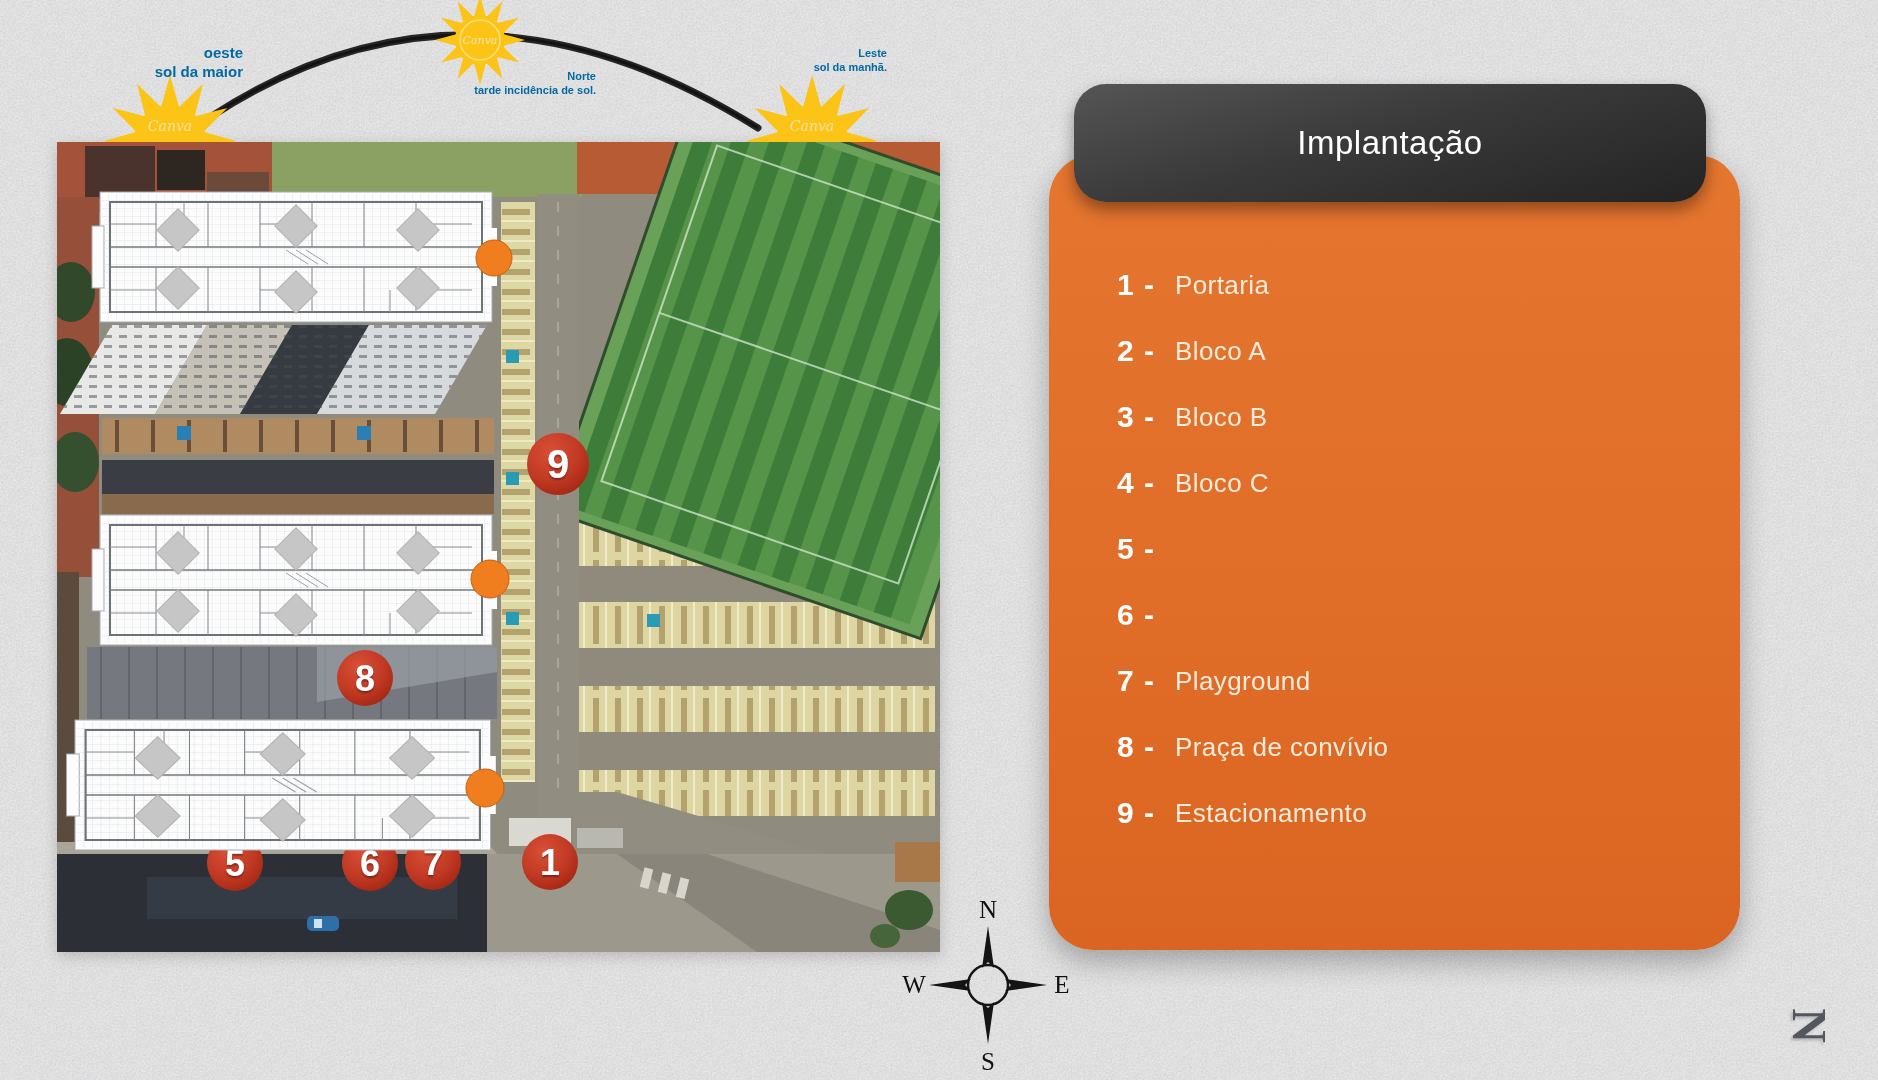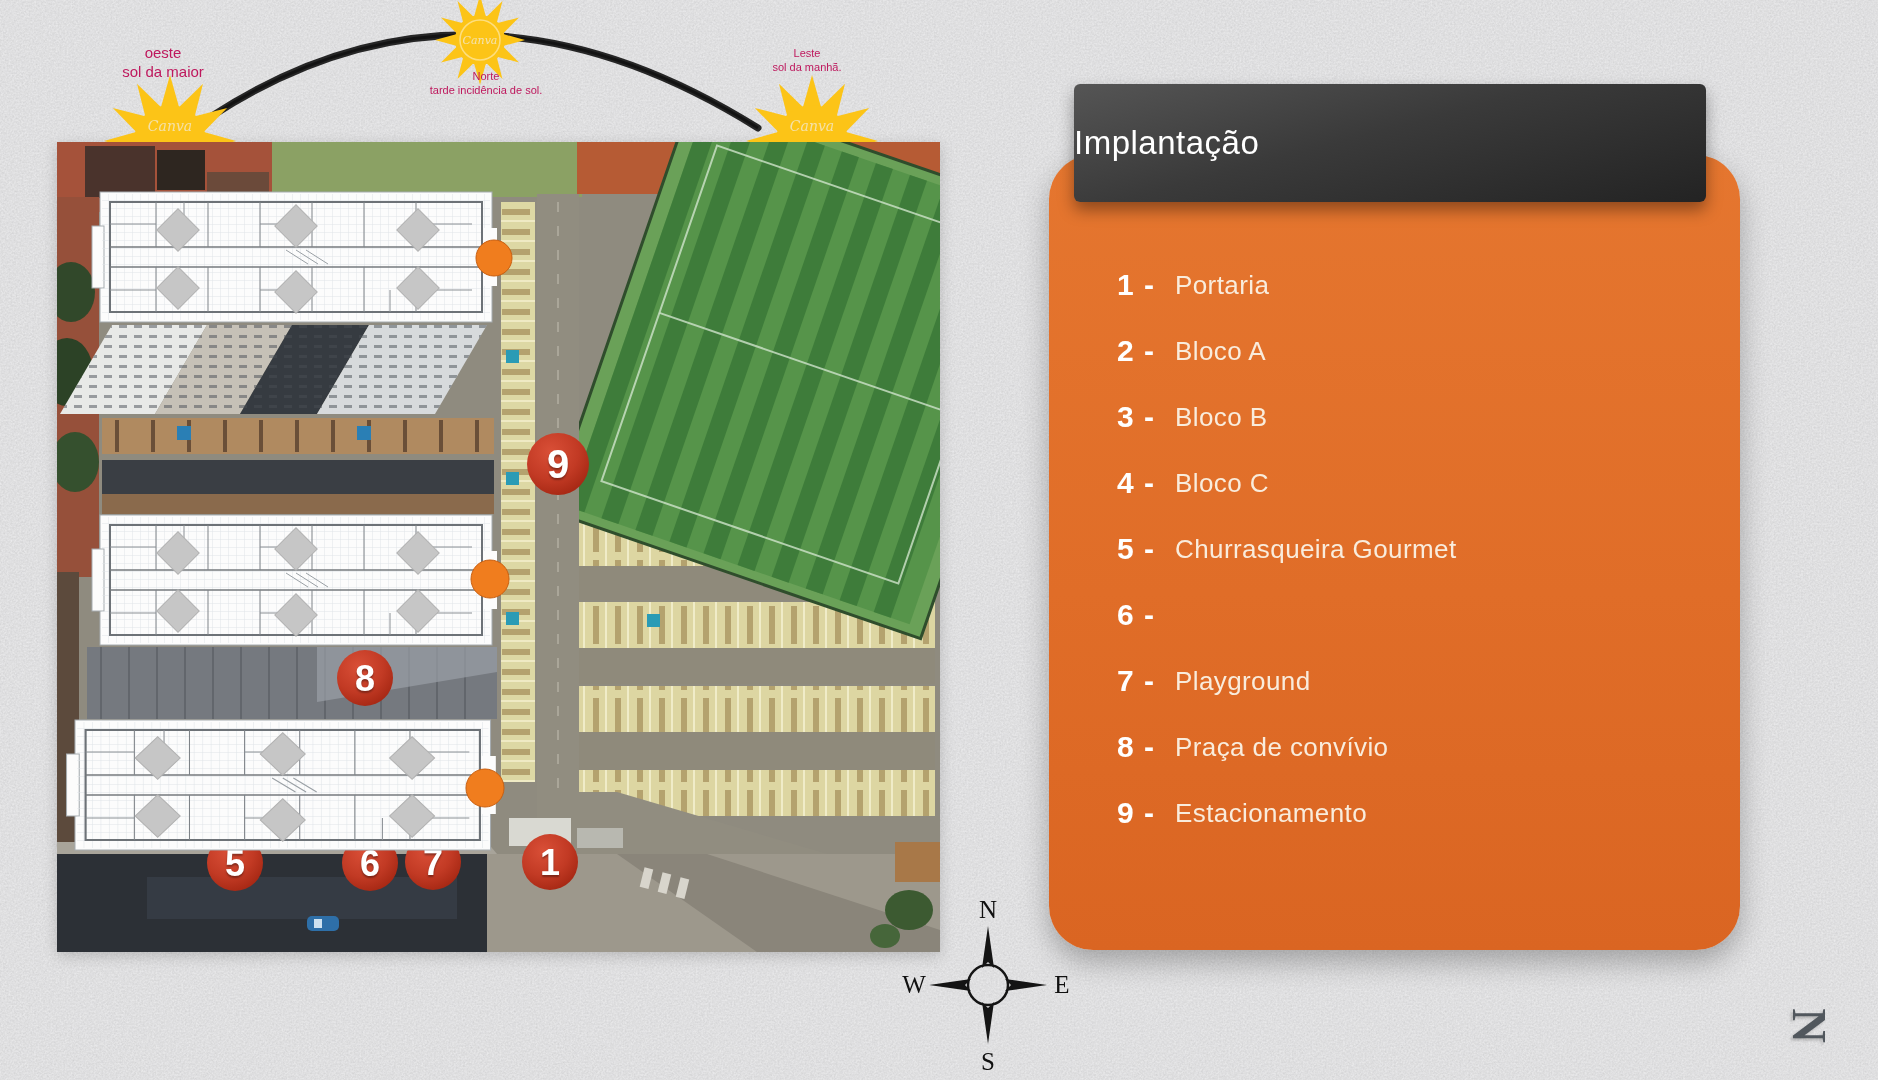--- a/index.html
+++ b/index.html
@@ -12,7 +12,7 @@
 
   
   .sun-deco{position:absolute;left:0;top:0;width:1878px;height:142px;z-index:3;}
-  .sun-label{position:absolute;z-index:4;text-align:center;color:#be185d;font-weight:normal;line-height:1.25;}
+  .sun-label{position:absolute;z-index:4;text-align:right;color:#0369a1;font-weight:bold;line-height:1.25;}
   .lbl-west{left:83px;top:44px;width:160px;font-size:15px;}
   .lbl-north{left:376px;top:70px;width:220px;font-size:11px;}
   .lbl-east{left:727px;top:47px;width:160px;font-size:11px;}

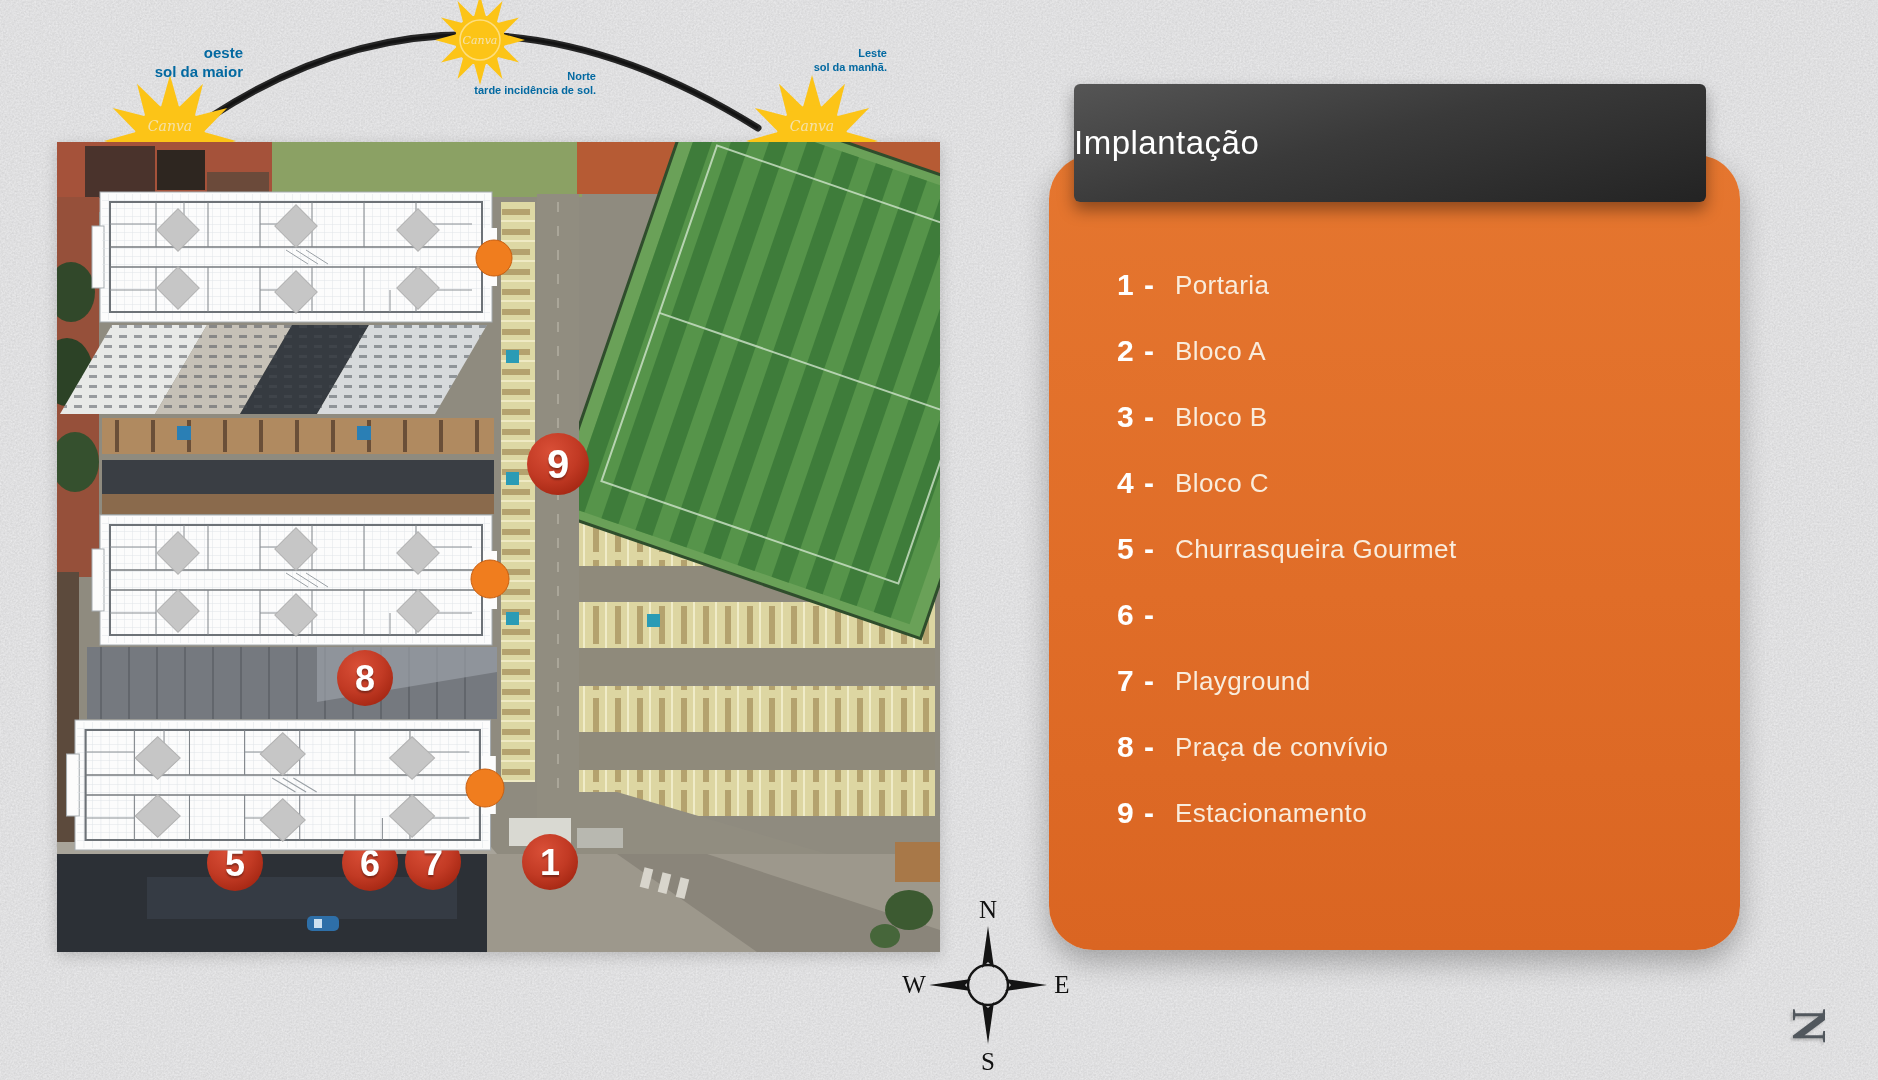--- a/index.html
+++ b/index.html
@@ -30,8 +30,8 @@
          border-radius:44px;box-shadow:0 12px 28px rgba(0,0,0,.28);}
   .panel-header{position:absolute;left:1074px;top:84px;width:632px;height:118px;z-index:3;
          background:linear-gradient(165deg,#555555 0%,#3a3a3a 45%,#232323 100%);
-         border-radius:6px;box-shadow:0 8px 16px rgba(0,0,0,.38);
-         display:flex;flex-direction:column;justify-content:center;}
+         border-radius:32px;box-shadow:0 8px 16px rgba(0,0,0,.38);
+         display:flex;flex-direction:column;justify-content:center;align-items:center;}
   .panel-header .t{color:#ffffff;font-size:33px;line-height:42px;font-weight:500;letter-spacing:.5px;}
   .legend{position:absolute;left:1117px;top:252px;width:600px;z-index:3;list-style:none;margin:0;padding:0;}
   .legend li{height:66px;display:flex;align-items:center;}

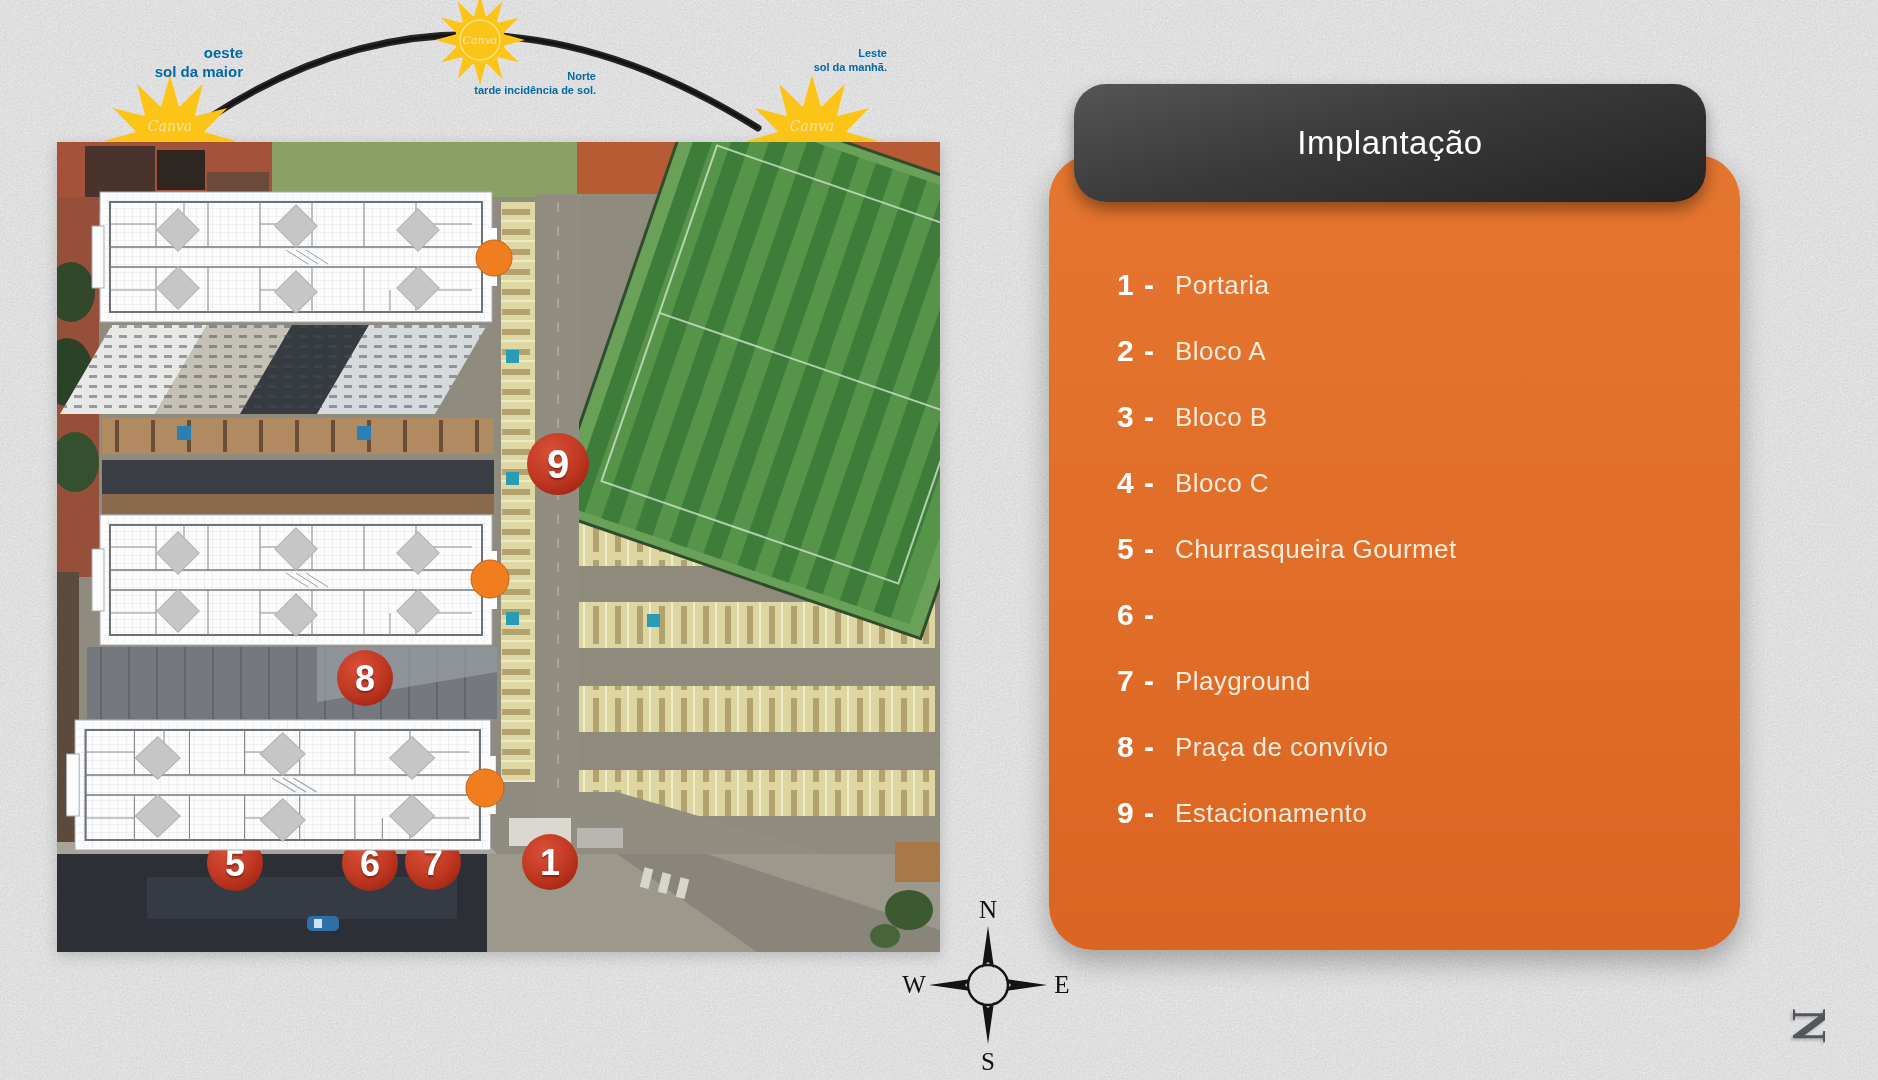--- a/index.html
+++ b/index.html
@@ -340,7 +340,6 @@
   </li>
   <li>
     <span class="num">5 -</span>
-    <span class="lab">Churrasqueira Gourmet</span>
   </li>
   <li>
     <span class="num">6 -</span>

